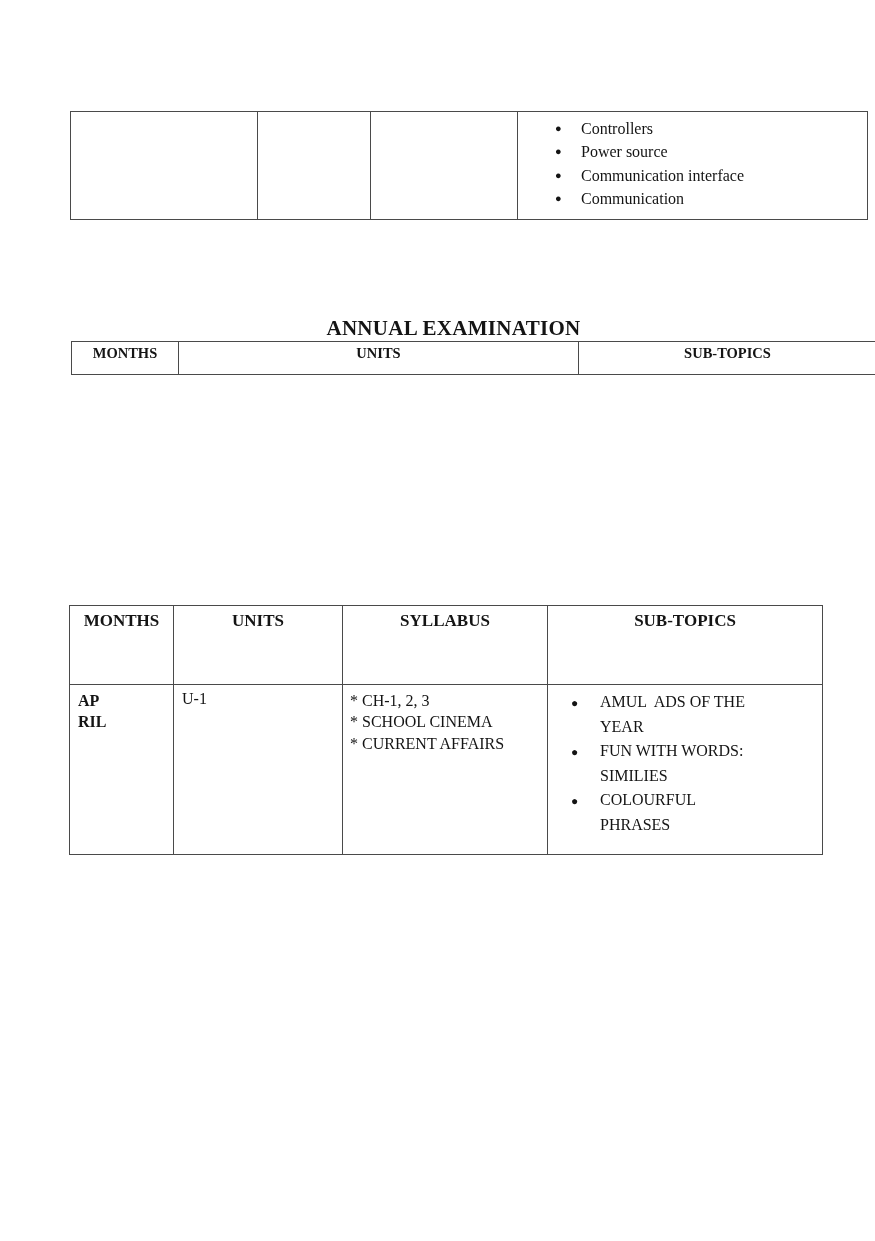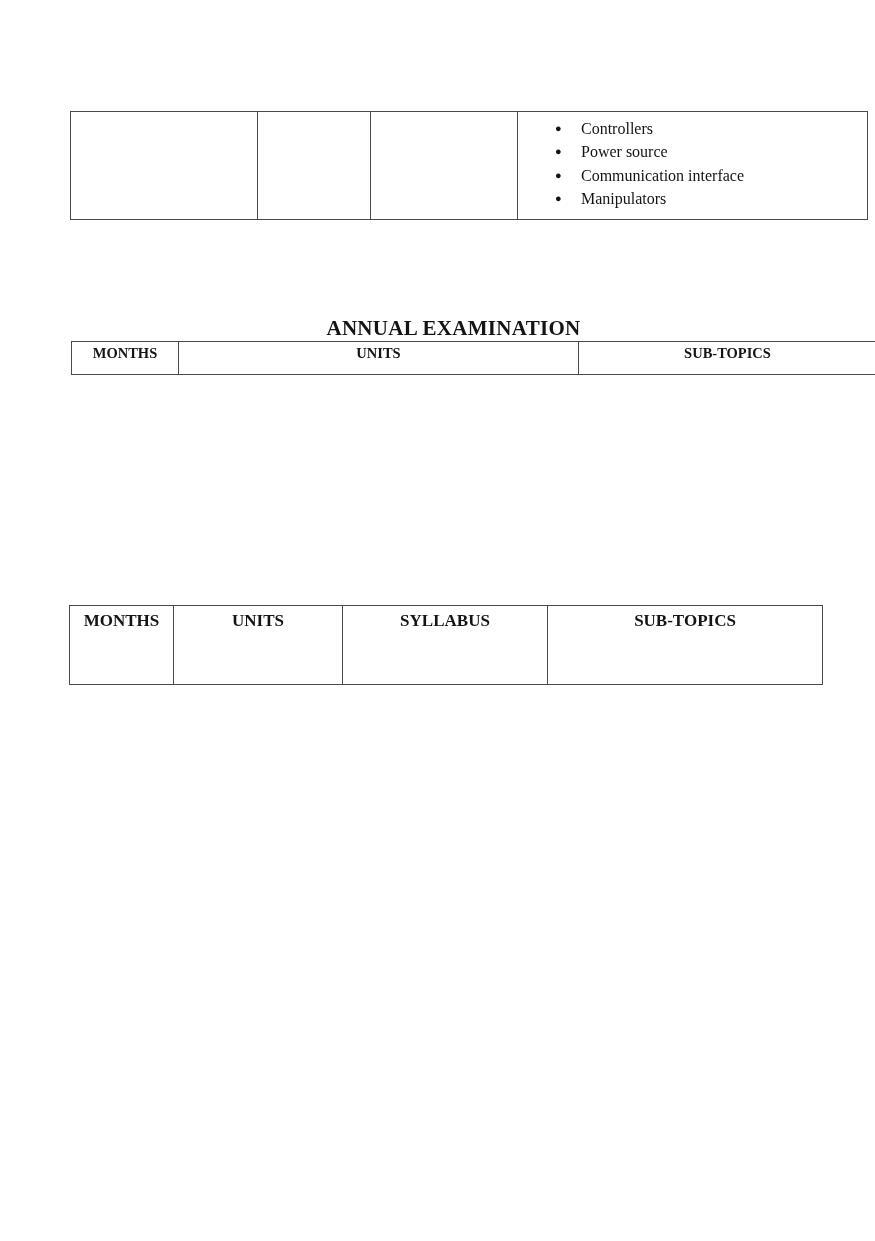--- a/index.html
+++ b/index.html
@@ -73,7 +73,7 @@
           <li>Controllers</li>
           <li>Power source</li>
           <li>Communication interface</li>
-          <li>Manipulators</li>
+          <li>Communication</li>
         </ul>
       </td>
     </tr>

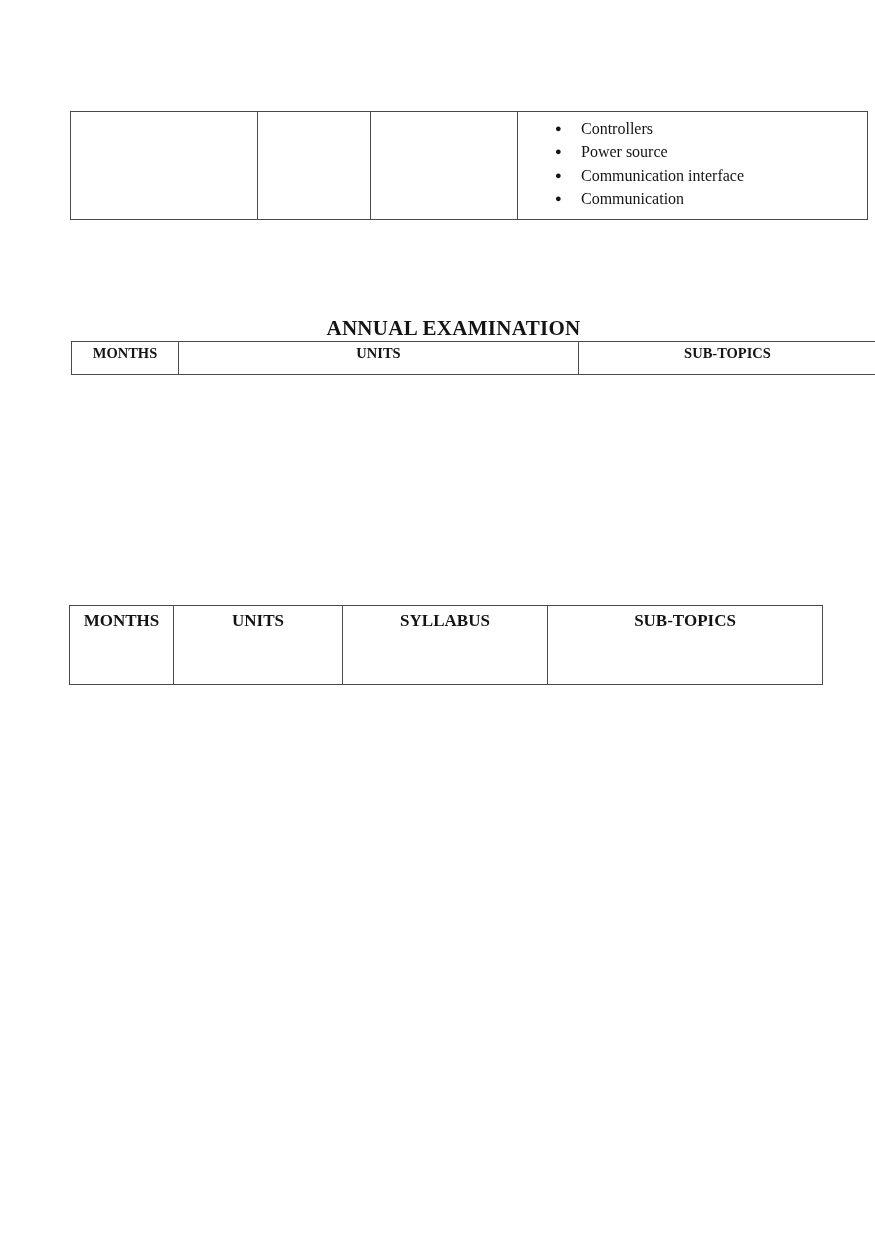--- a/index.html
+++ b/index.html
@@ -113,6 +113,24 @@
       <th>SUB-TOPICS</th>
     </tr>
 
+    <tr class="r0">
+      <td class="month">AP
+RIL</td>
+      <td class="unit">U-1</td>
+      <td class="chapter">* CH-1, 2, 3
+* SCHOOL CINEMA
+* CURRENT AFFAIRS</td>
+      <td class="sub">
+        <ul>
+          <li>AMUL  ADS OF THE
+YEAR</li>
+          <li>FUN WITH WORDS:
+SIMILIES</li>
+          <li>COLOURFUL
+PHRASES</li>
+        </ul>
+      </td>
+    </tr>
 
 
   </tbody>

